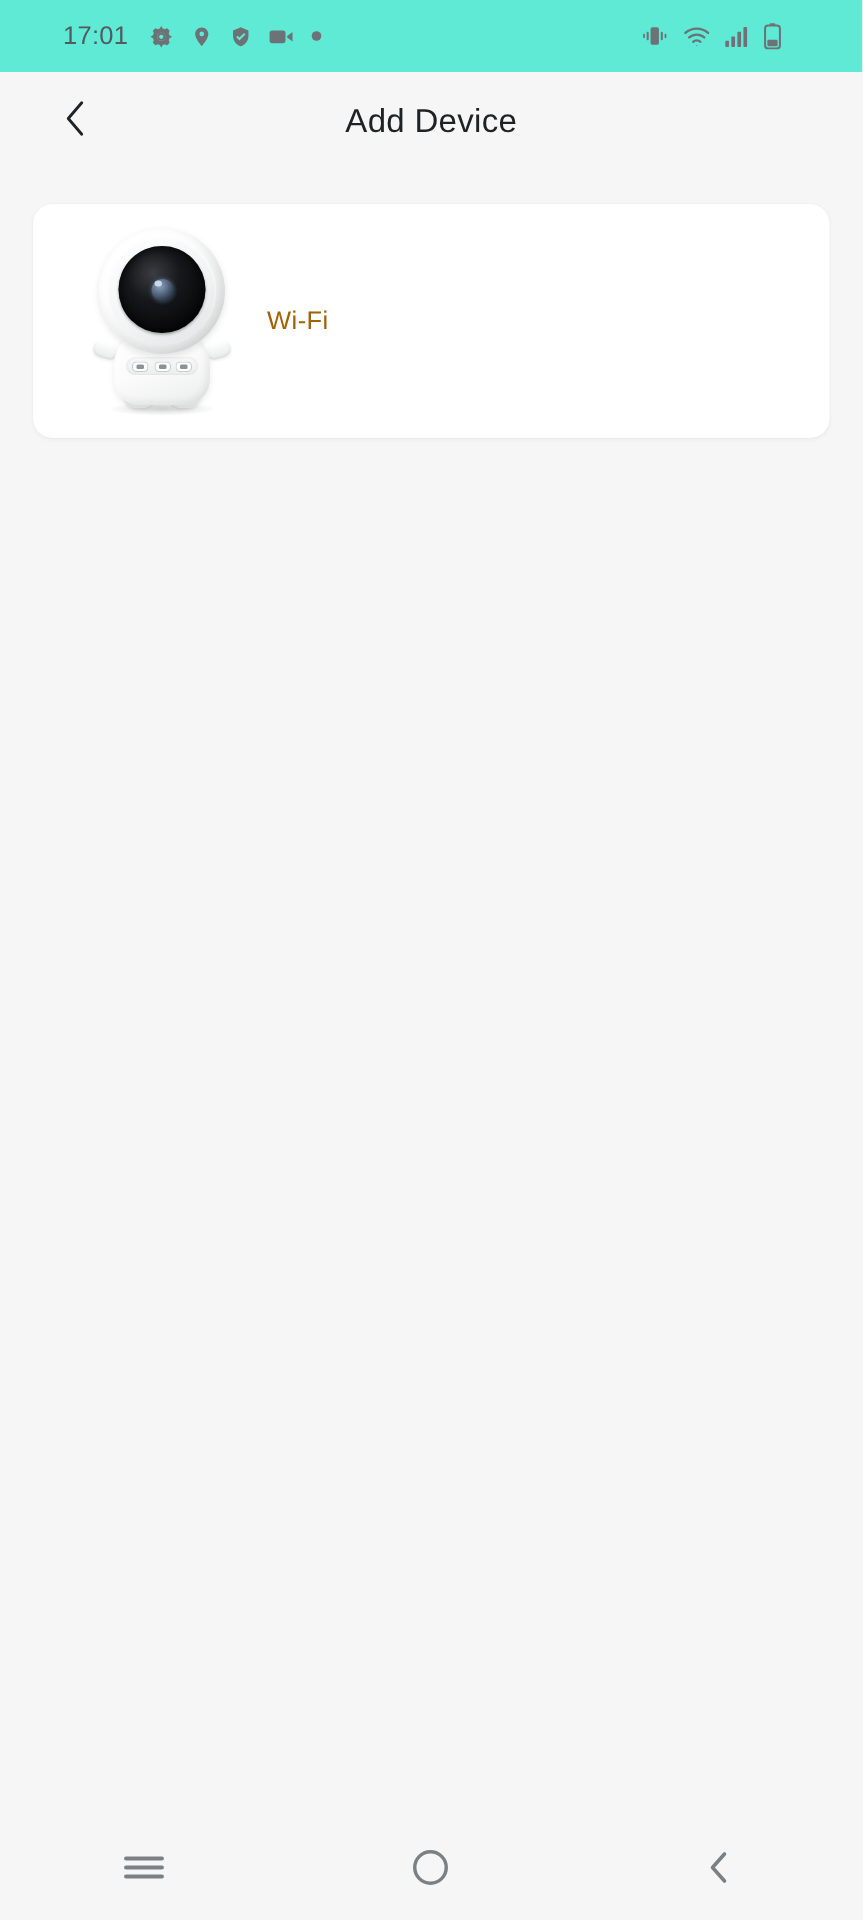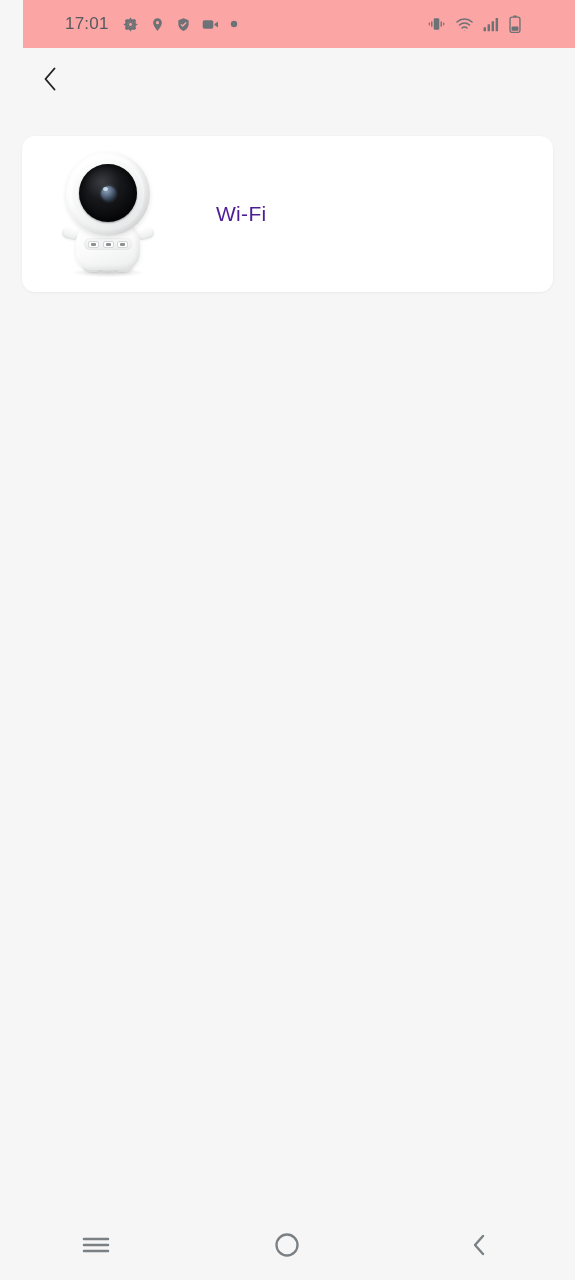--- a/index.html
+++ b/index.html
@@ -23,8 +23,7 @@
     align-items: center;
     justify-content: space-between;
     padding: 0 24px 0 42px;
-    background: #fca5a5;
-    margin-left: 23px;
+    background: #5eead4;
   }
   .status-left {
     display: flex;

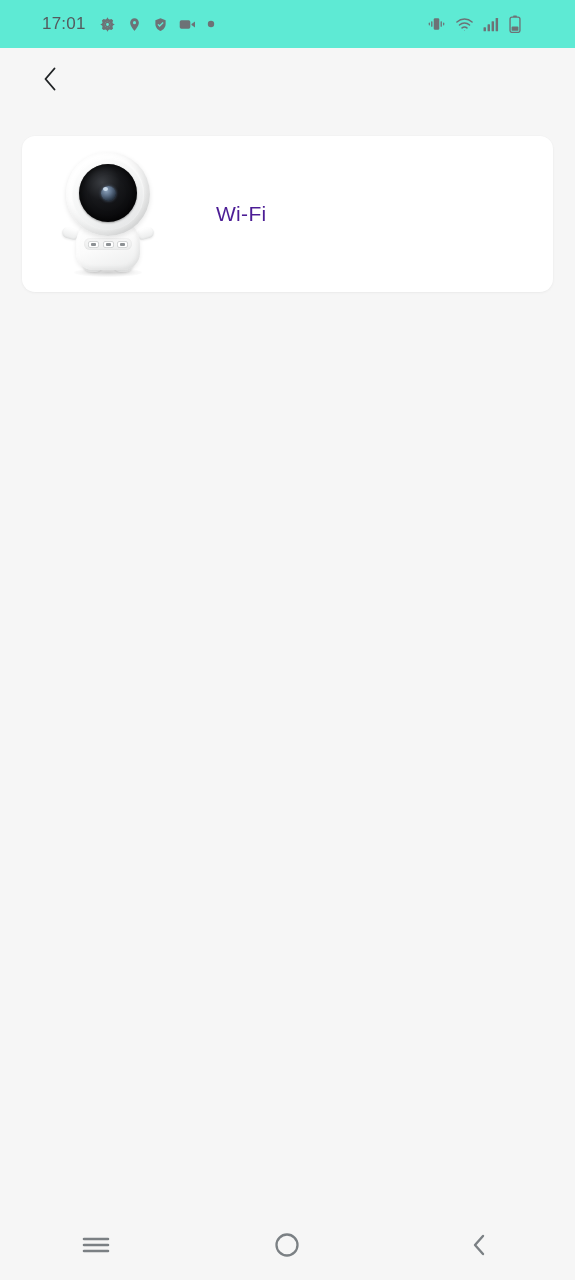--- a/index.html
+++ b/index.html
@@ -433,6 +433,7 @@
       </svg>
     </span>
   </div>
+  <div class="page-title">Add Device</div>
 </div>
 
 <div class="content">

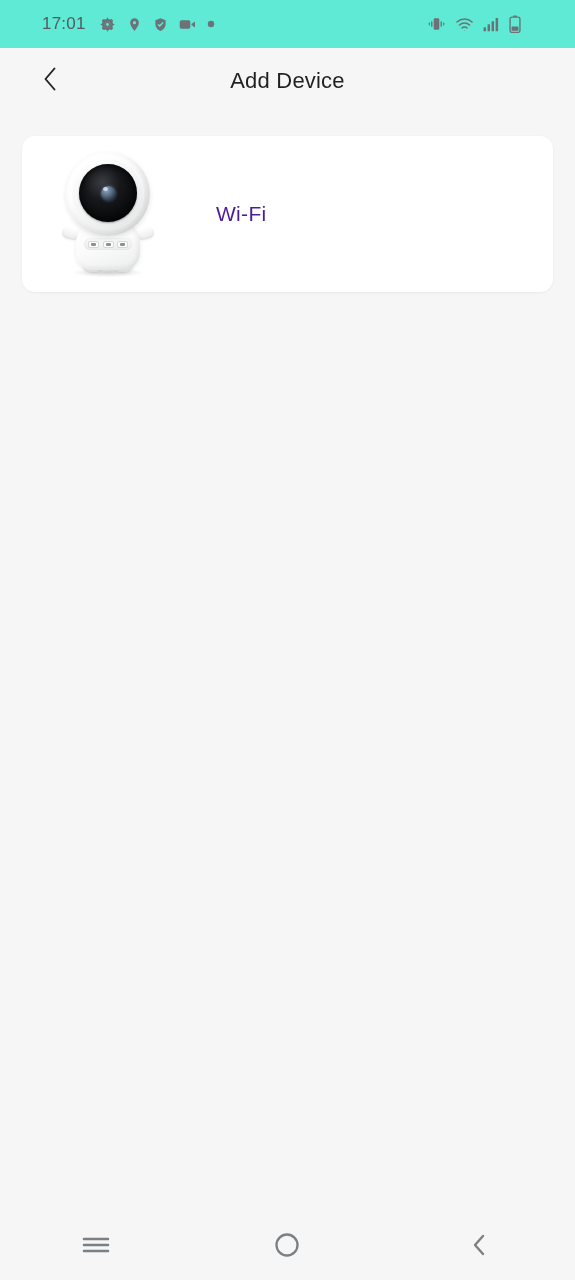--- a/index.html
+++ b/index.html
@@ -102,9 +102,9 @@
   }
 
   .device-label {
-    font-size: 21px;
-    color: #4c1d95;
-    margin-left: 52px;
+    font-size: 17px;
+    color: #a16207;
+    margin-left: 14px;
     letter-spacing: 0.3px;
   }
 

